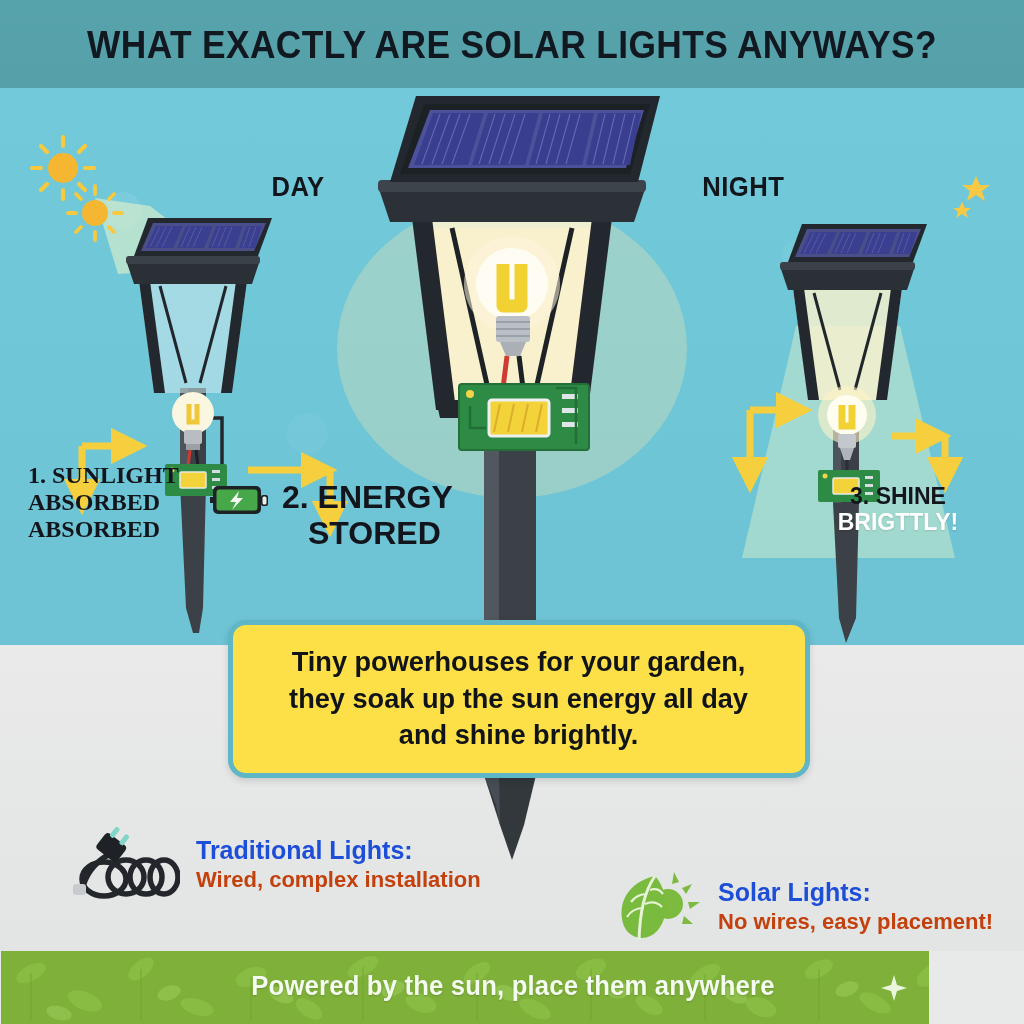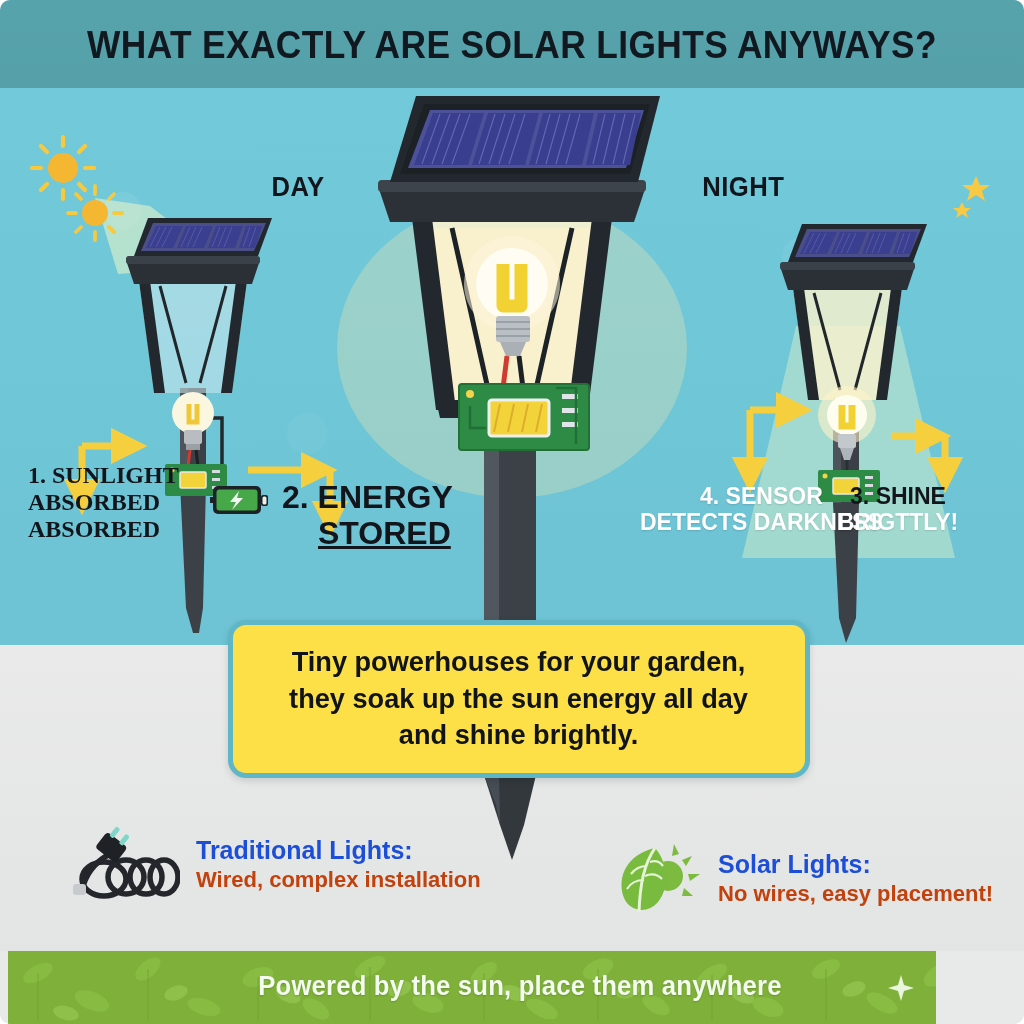--- a/index.html
+++ b/index.html
@@ -7,7 +7,6 @@
   #page{
     position:relative;width:1024px;height:1024px;overflow:hidden;
     background:#e8e9e9;
-    border-radius:10px;
   }
   
   #header{

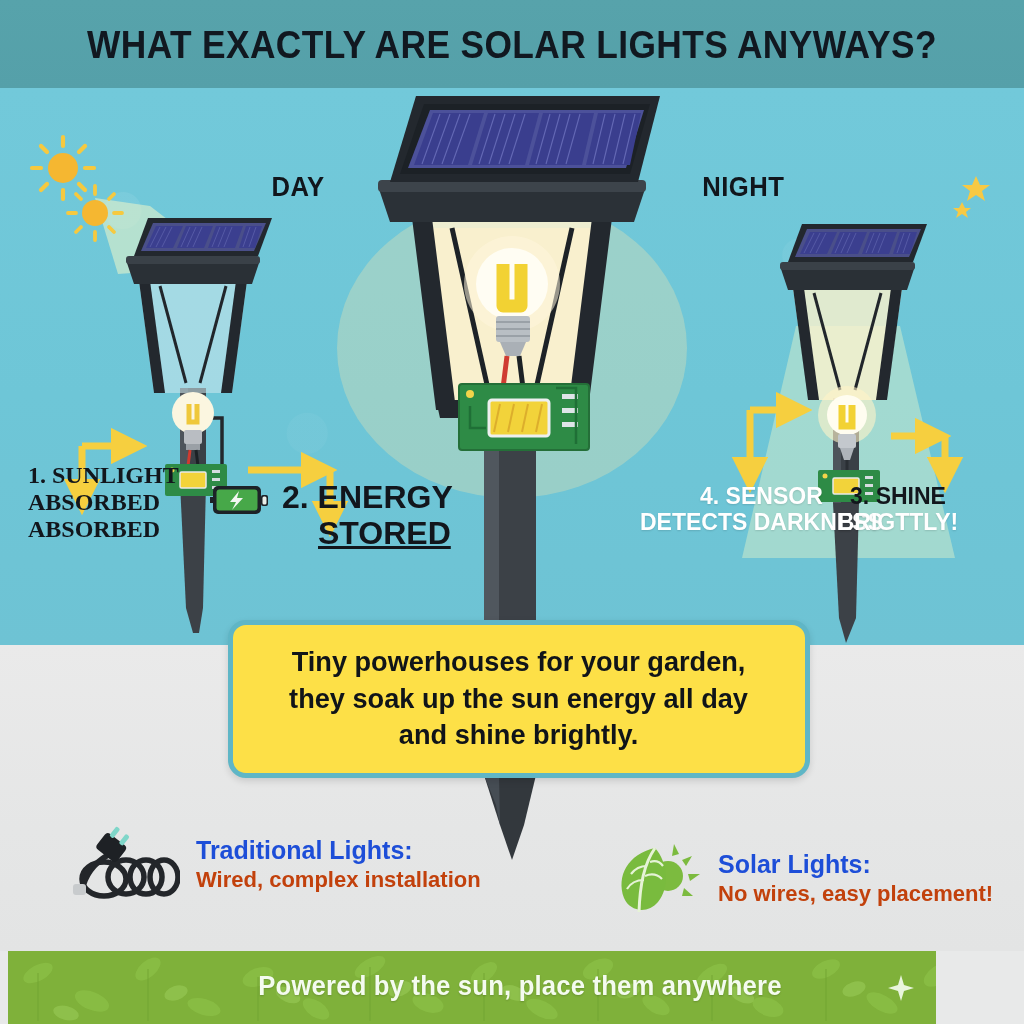--- a/index.html
+++ b/index.html
@@ -376,10 +376,6 @@
     <span class="l2" style="margin-left:36px;text-decoration:underline;">STORED</span>
   </div>
 
-  <div class="step white" style="left:640px;top:484px;font-size:23px;text-align:center;">
-    <span class="l1">4. SENSOR</span>
-    <span class="l2">DETECTS DARKNESS</span>
-  </div>
 
   <div class="step" style="left:898px;top:484px;font-size:23px;text-align:center;transform:translateX(-50%);">
     <span class="l1 dark">3. SHINE</span>

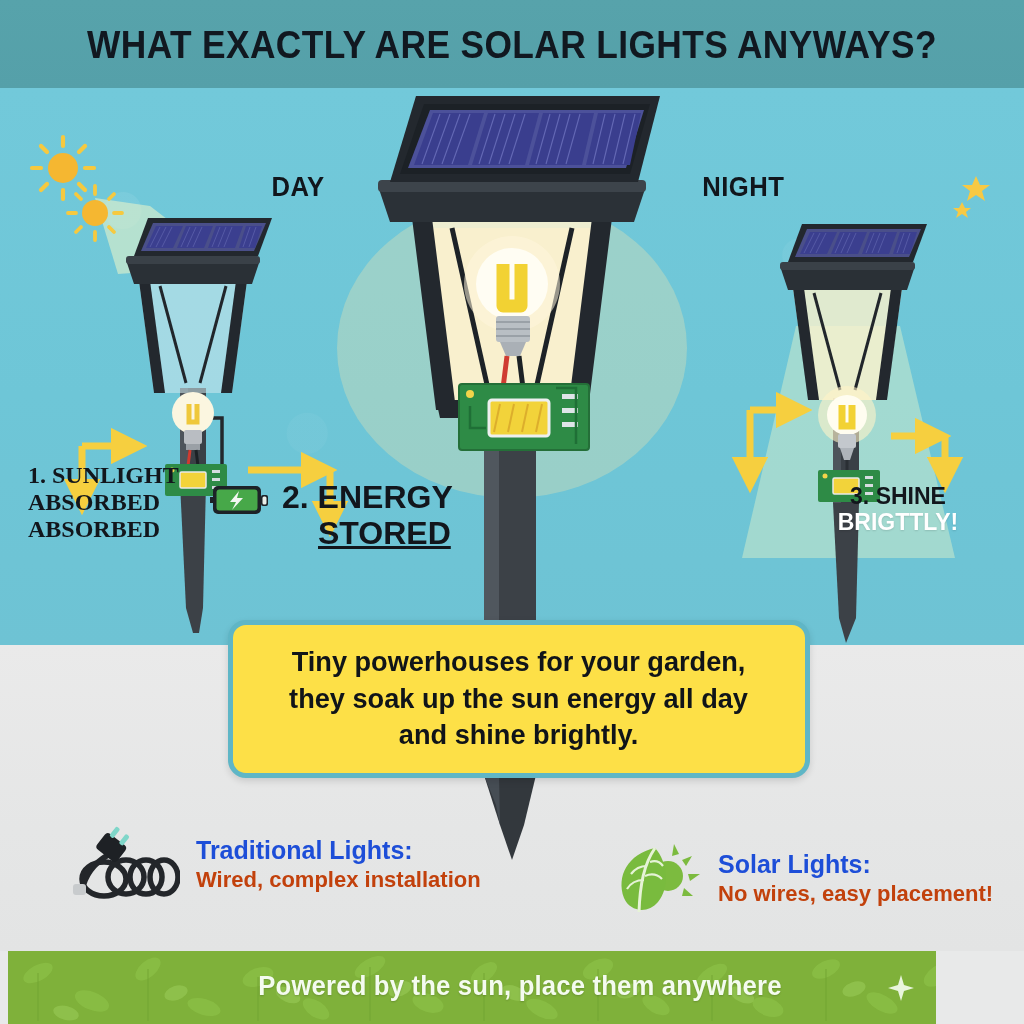--- a/index.html
+++ b/index.html
@@ -373,7 +373,7 @@
 
   <div class="step dark" style="left:282px;top:480px;font-size:32px;text-align:left;">
     <span class="l1">2. ENERGY</span>
-    <span class="l2" style="margin-left:36px;text-decoration:underline;">STORED</span>
+    <span class="l2" style="margin-left:26px;">STORED</span>
   </div>
 
 

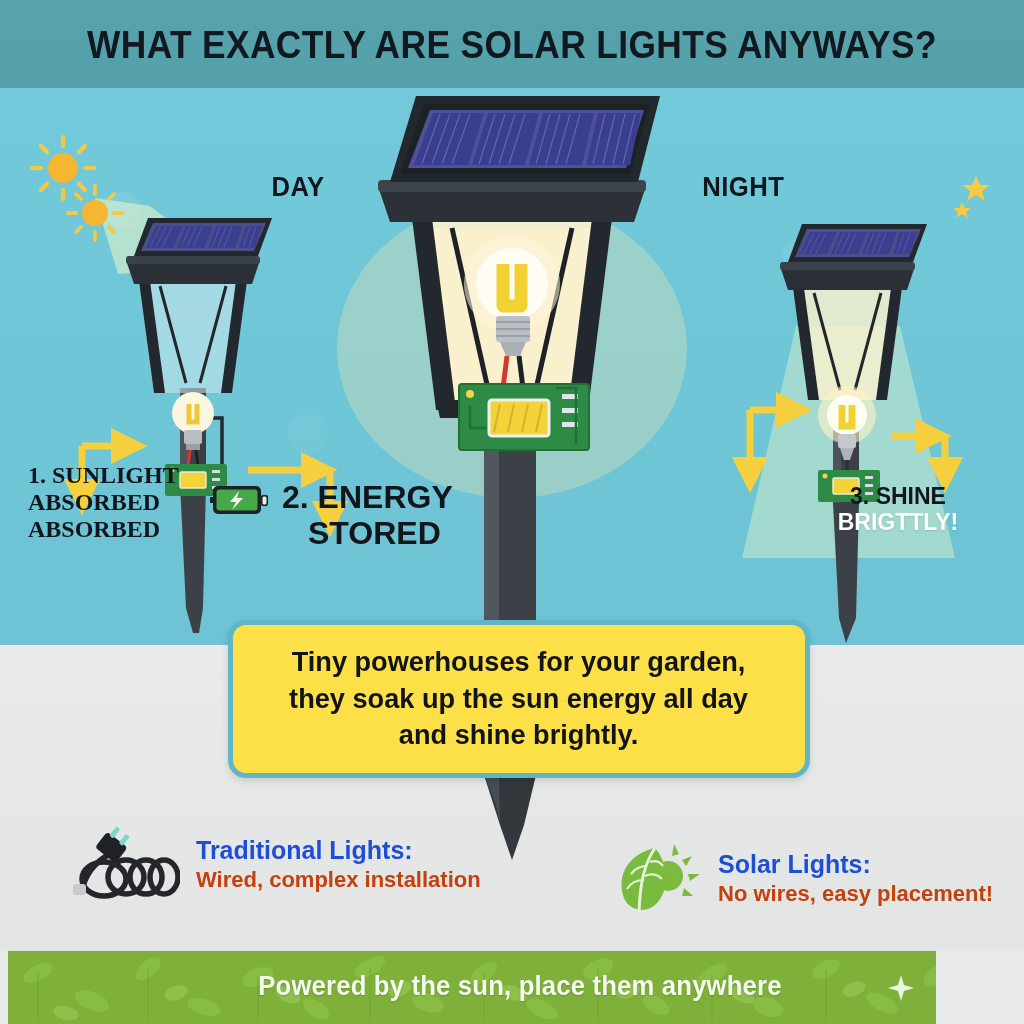--- a/index.html
+++ b/index.html
@@ -421,7 +421,7 @@
     </div>
   </div>
 
-  <div class="cmp" style="left:614px;top:840px;">
+  <div class="cmp" style="left:614px;top:868px;">
     <svg width="88" height="78">
       <g fill="#7cbb3f">
         <circle cx="54" cy="36" r="15"></circle>

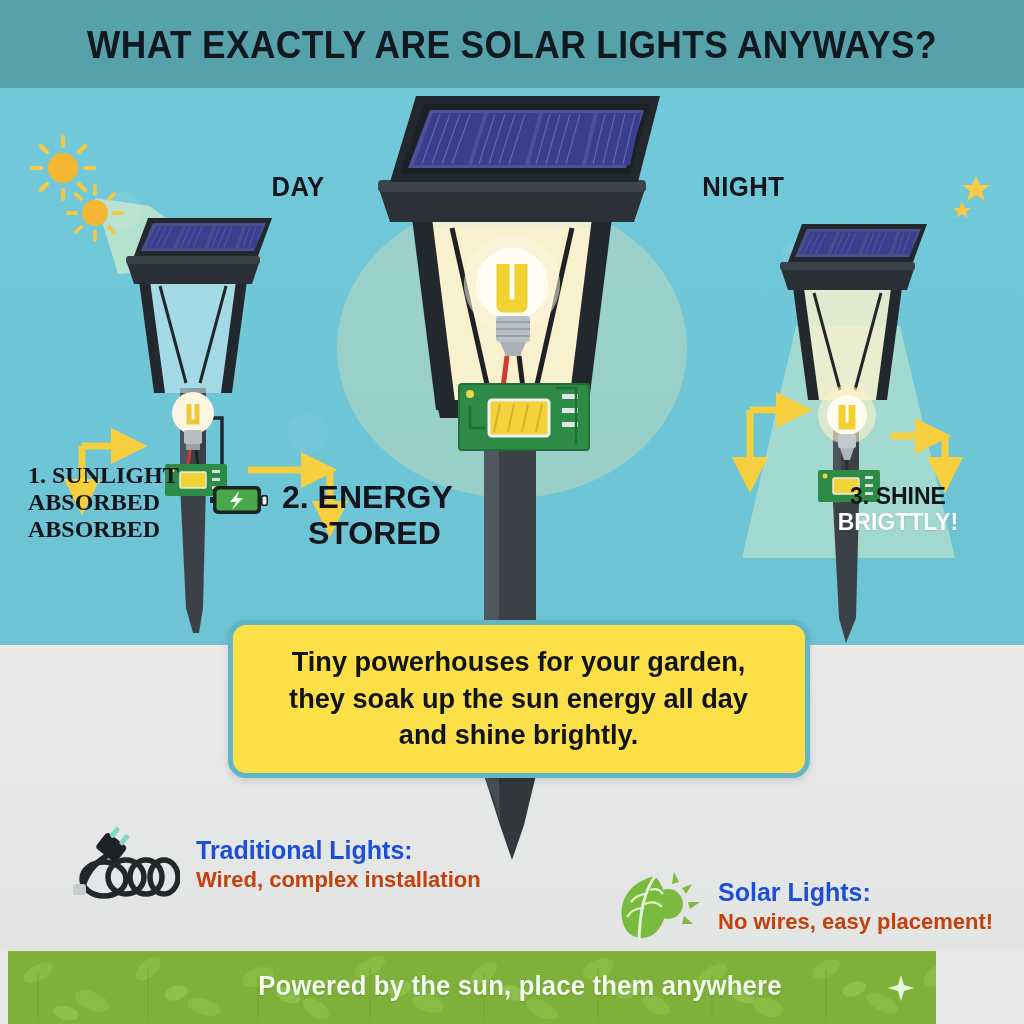--- a/index.html
+++ b/index.html
@@ -39,7 +39,7 @@
   }
   
   #footer{
-    position:absolute;left:8px;top:951px;width:928px;height:73px;
+    position:absolute;left:1px;top:951px;width:928px;height:73px;
     background:#7fb13a;overflow:hidden;
   }
   .leafbg{position:absolute;inset:0;opacity:.85;}

